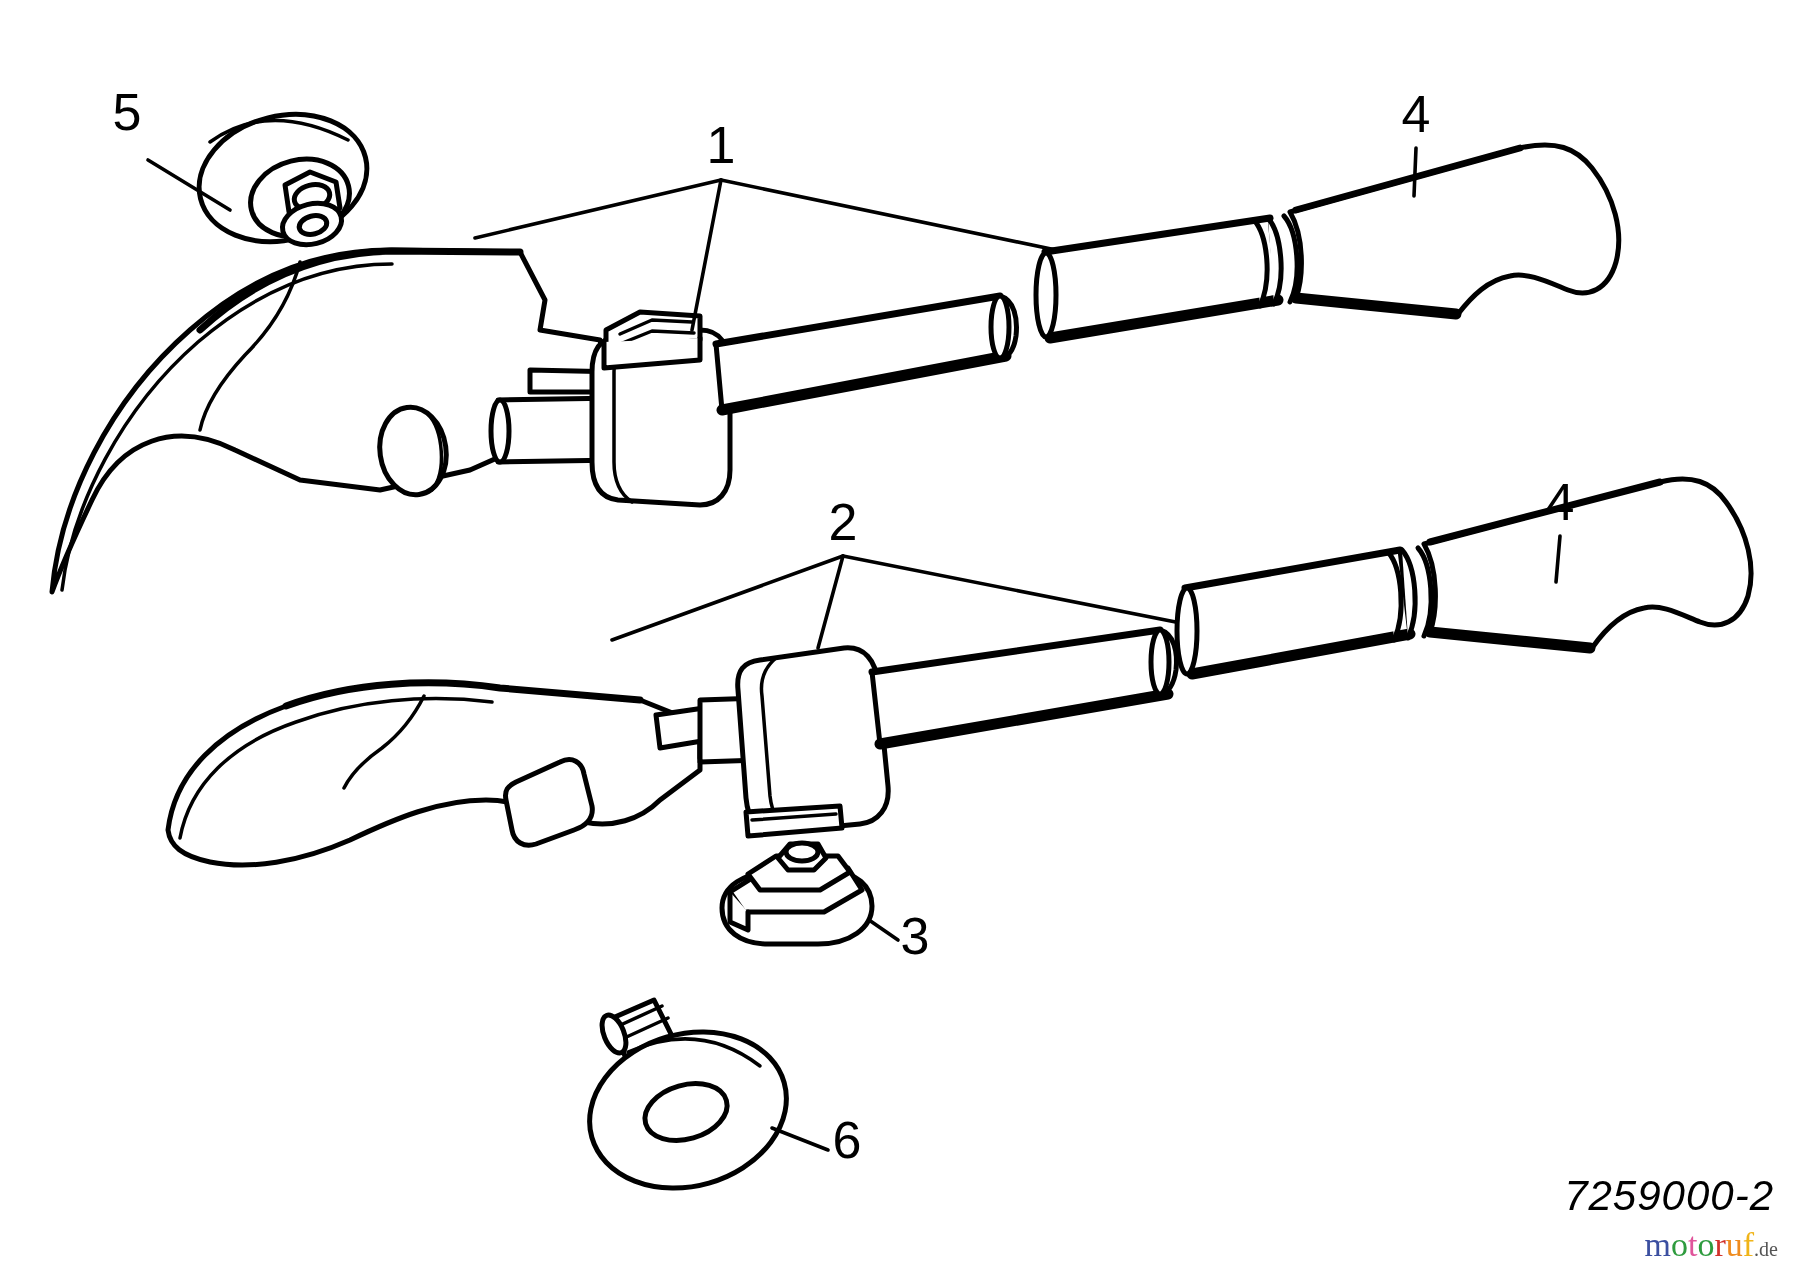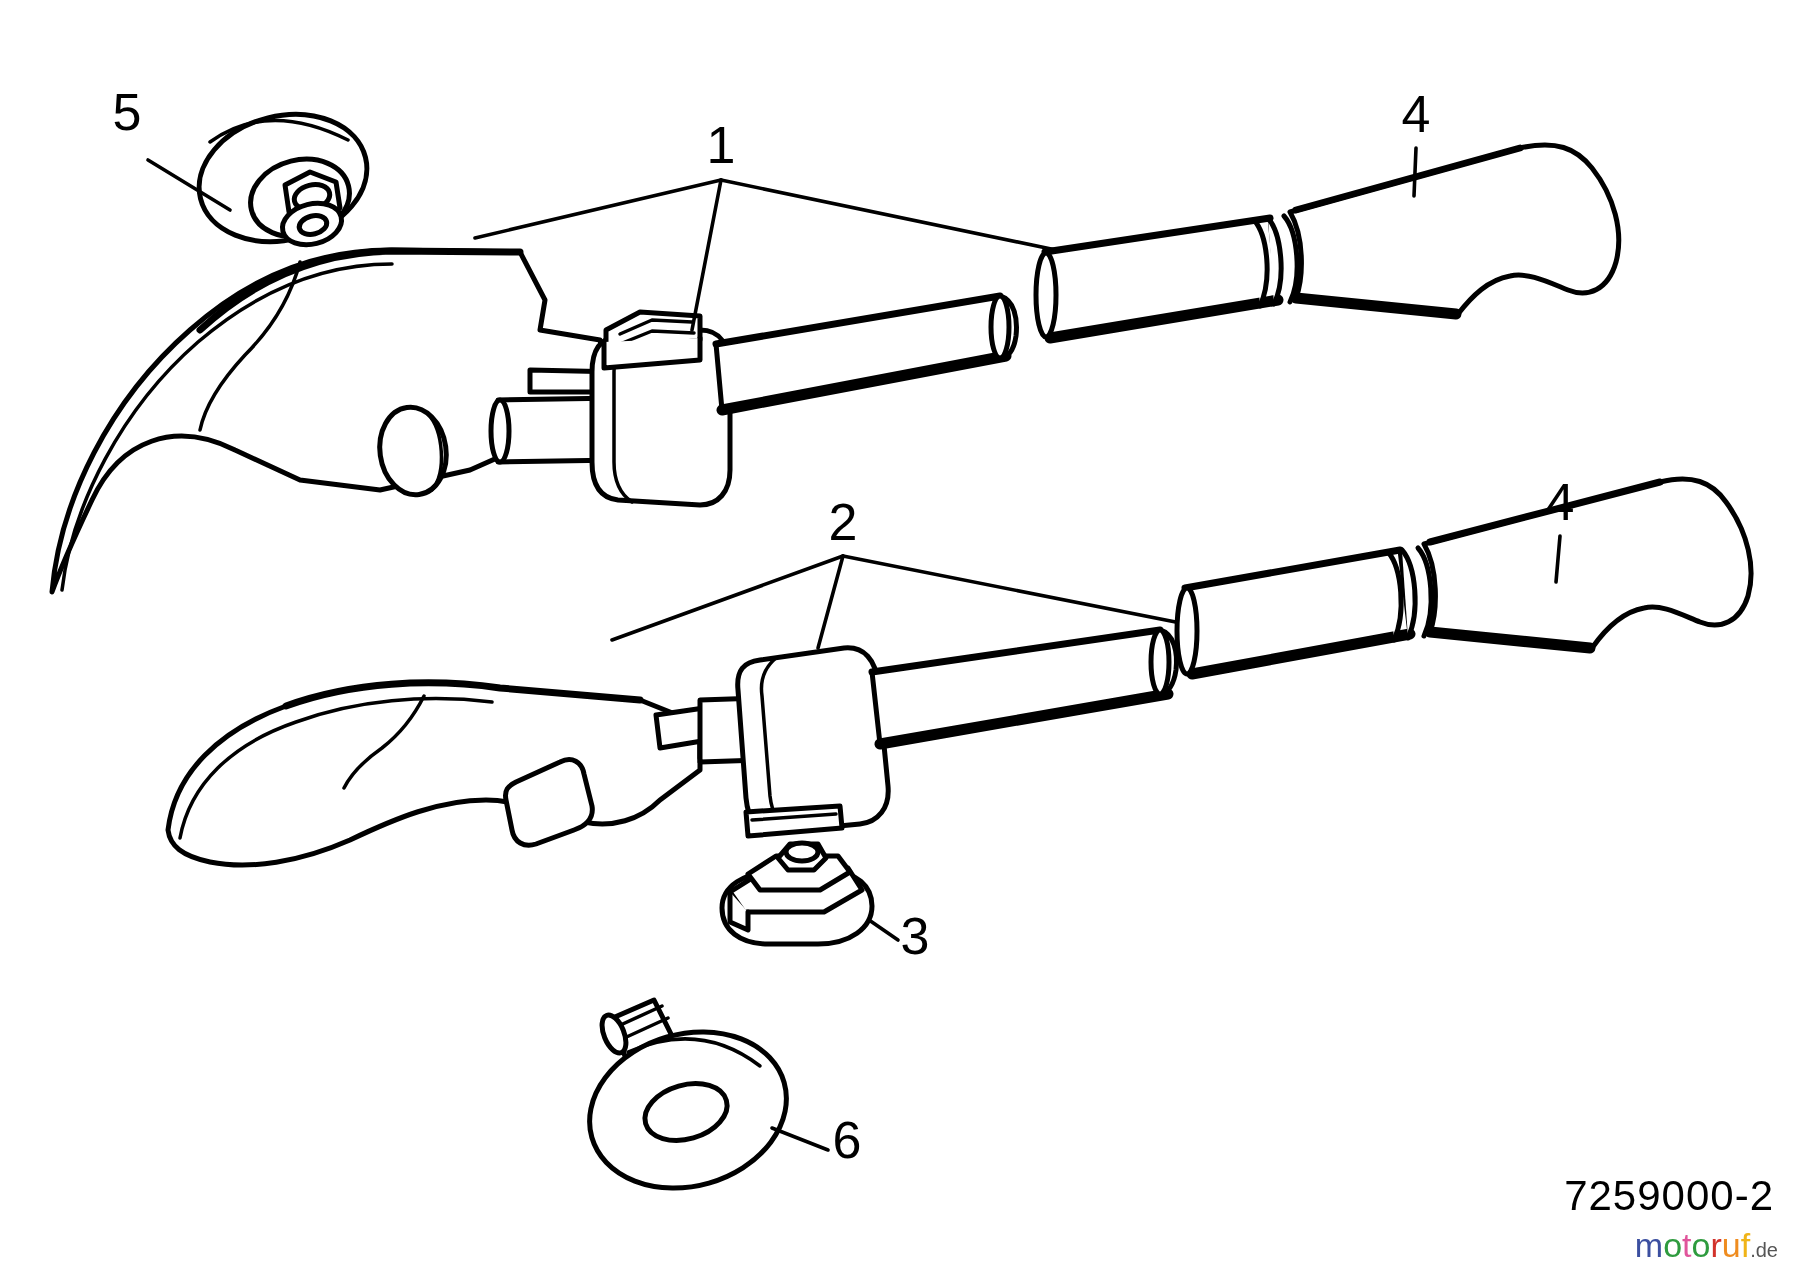--- a/index.html
+++ b/index.html
@@ -79,6 +79,7 @@
     letter-spacing: 1px;
     color: #000000;
     white-space: nowrap;
+    font-style: italic;
   }
   #watermark-logo {
     position: absolute;

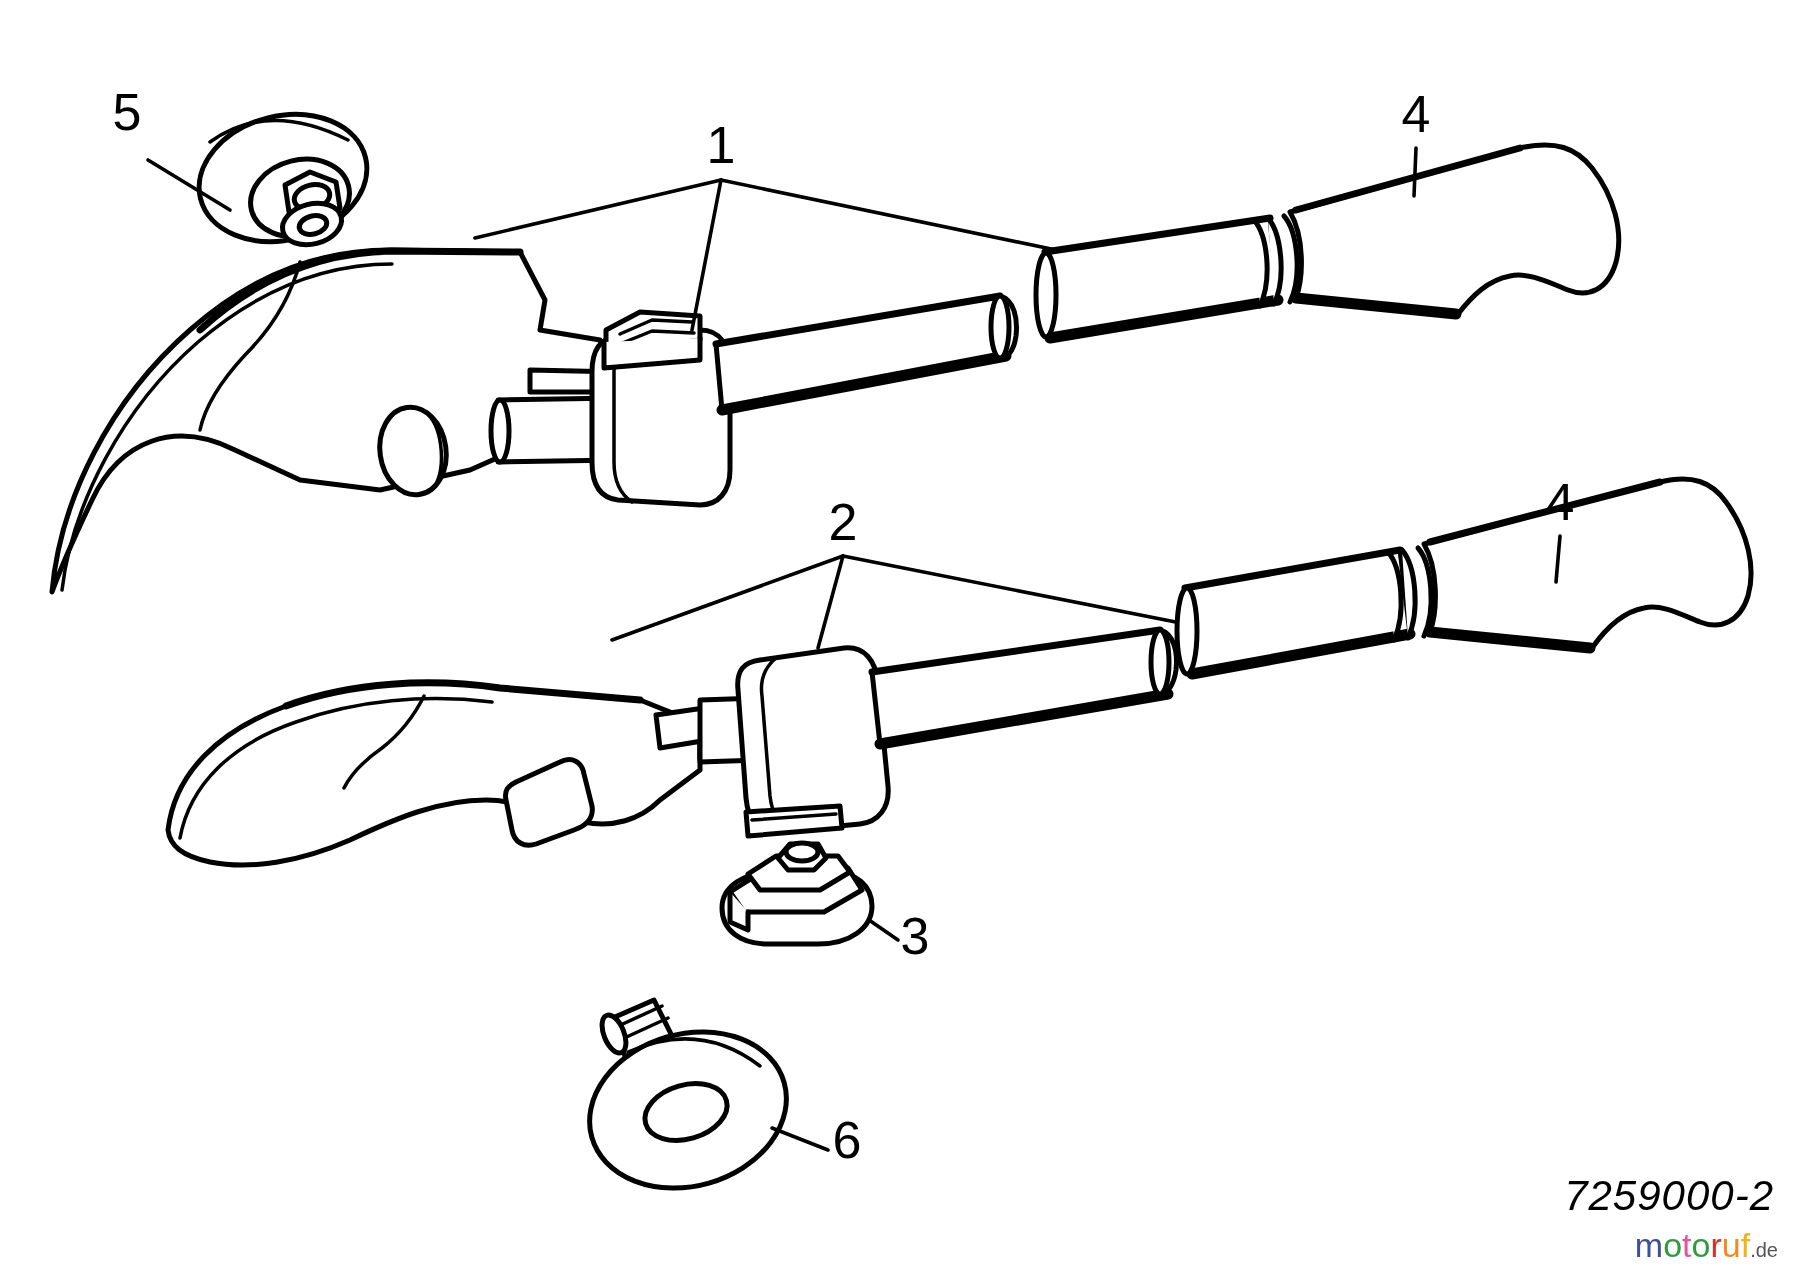--- a/index.html
+++ b/index.html
@@ -85,7 +85,7 @@
     position: absolute;
     right: 22px;
     bottom: 10px;
-    font-family: Liberation Sans, sans-serif;
+    font-family: Liberation Serif, serif;
     font-size: 34px;
     line-height: 1;
     white-space: nowrap;

